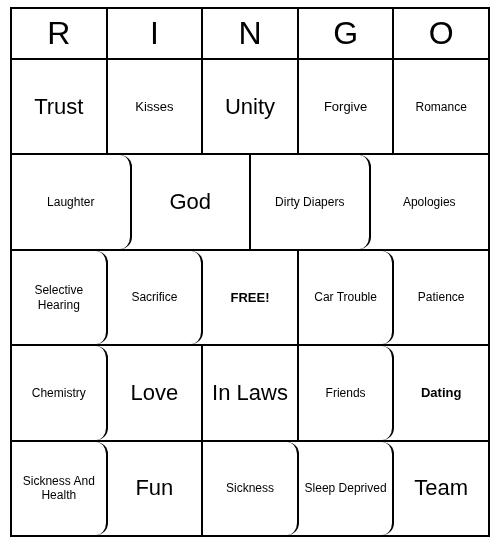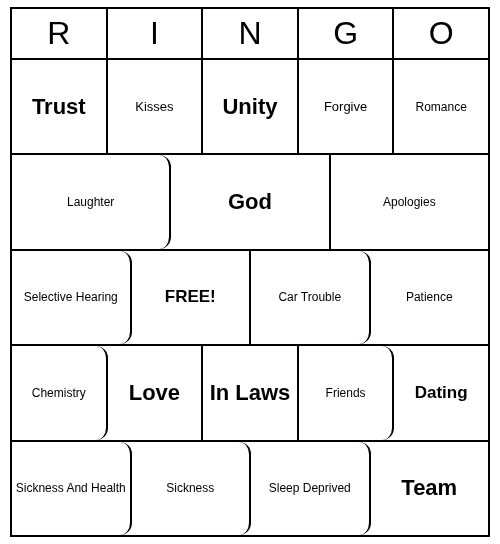--- a/index.html
+++ b/index.html
@@ -80,7 +80,7 @@
 
     .large-text {
       font-size: 22px;
-      font-weight: bold;
+      font-weight: normal;
     }
 
     .medium-text {

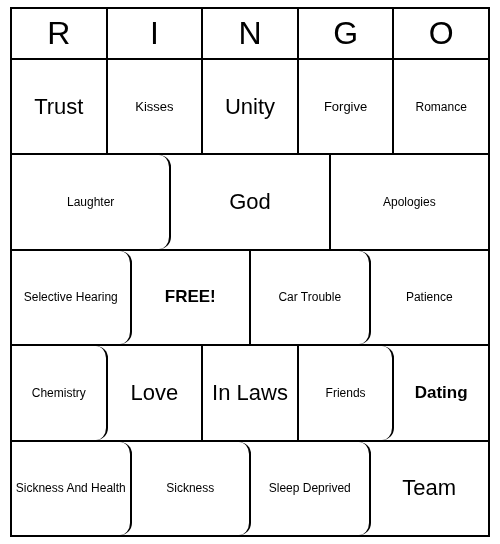--- a/index.html
+++ b/index.html
@@ -115,6 +115,7 @@
       <div class="grid-row">
         <div class="grid-cell small-text">Laughter</div>
         <div class="grid-cell large-text">God</div>
+        <div class="grid-cell small-text">Dirty Diapers</div>
         <div class="grid-cell small-text">Apologies</div>
       </div>
       <div class="grid-row">

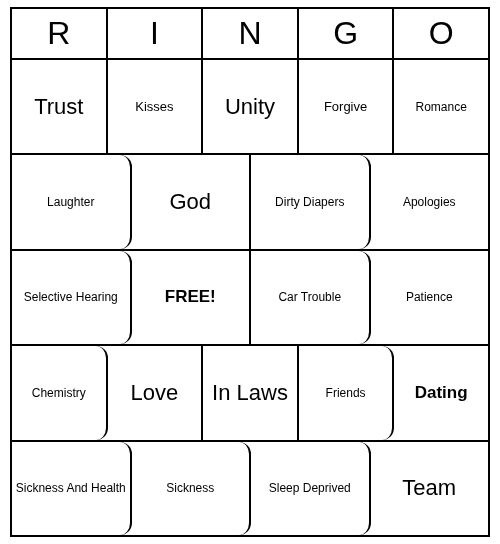--- a/index.html
+++ b/index.html
@@ -120,6 +120,7 @@
       </div>
       <div class="grid-row">
         <div class="grid-cell small-text">Selective Hearing</div>
+        <div class="grid-cell small-text">Sacrifice</div>
         <div class="grid-cell medium-text">FREE!</div>
         <div class="grid-cell small-text">Car Trouble</div>
         <div class="grid-cell small-text">Patience</div>

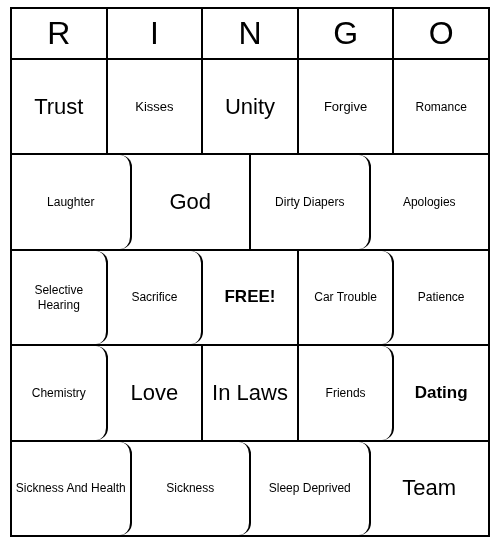--- a/index.html
+++ b/index.html
@@ -84,7 +84,7 @@
     }
 
     .medium-text {
-      font-size: 17px;
+      font-size: 13px;
       font-weight: bold;
     }
 

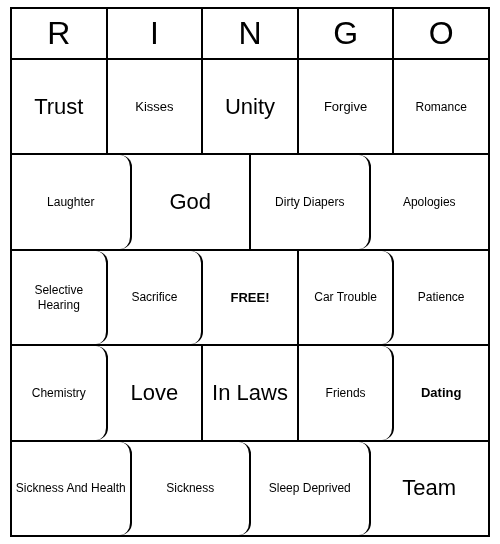--- a/index.html
+++ b/index.html
@@ -134,6 +134,7 @@
       </div>
       <div class="grid-row">
         <div class="grid-cell small-text">Sickness And Health</div>
+        <div class="grid-cell large-text">Fun</div>
         <div class="grid-cell small-text">Sickness</div>
         <div class="grid-cell small-text">Sleep Deprived</div>
         <div class="grid-cell large-text">Team</div>

